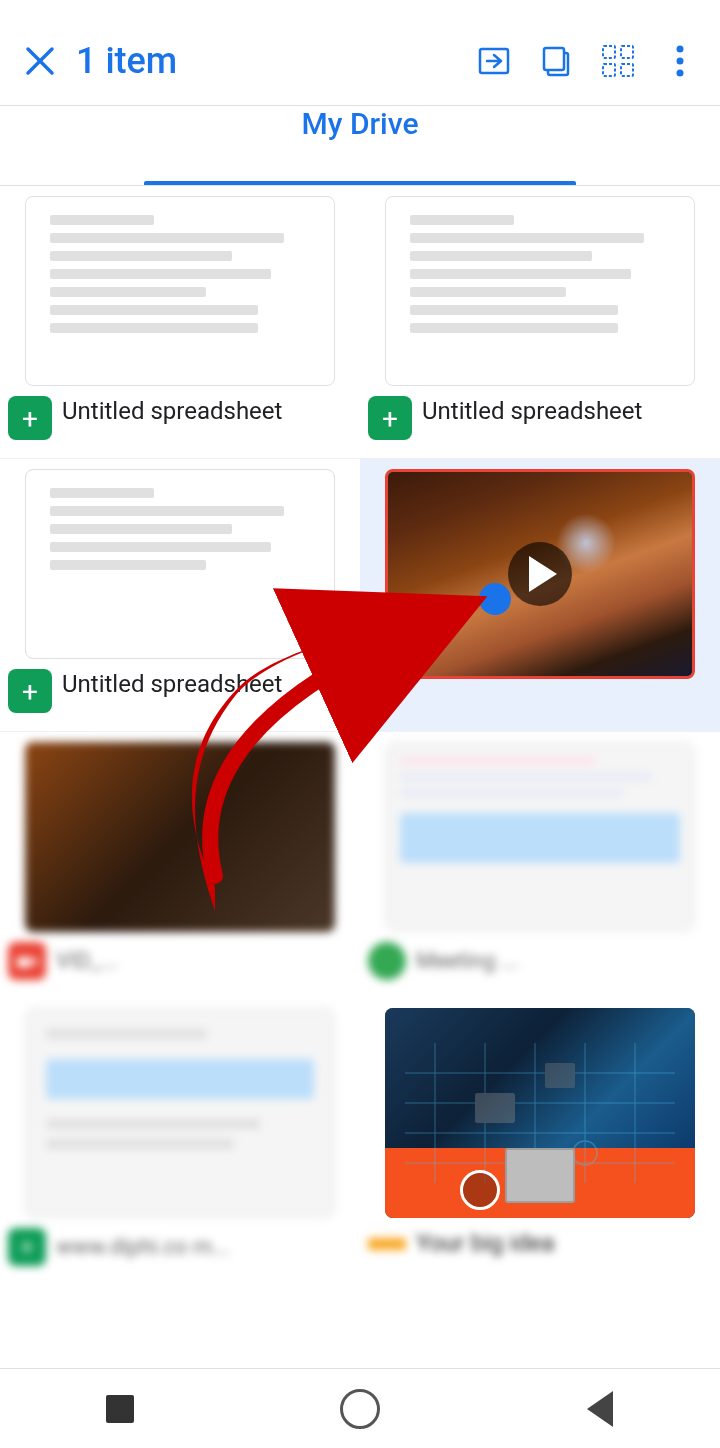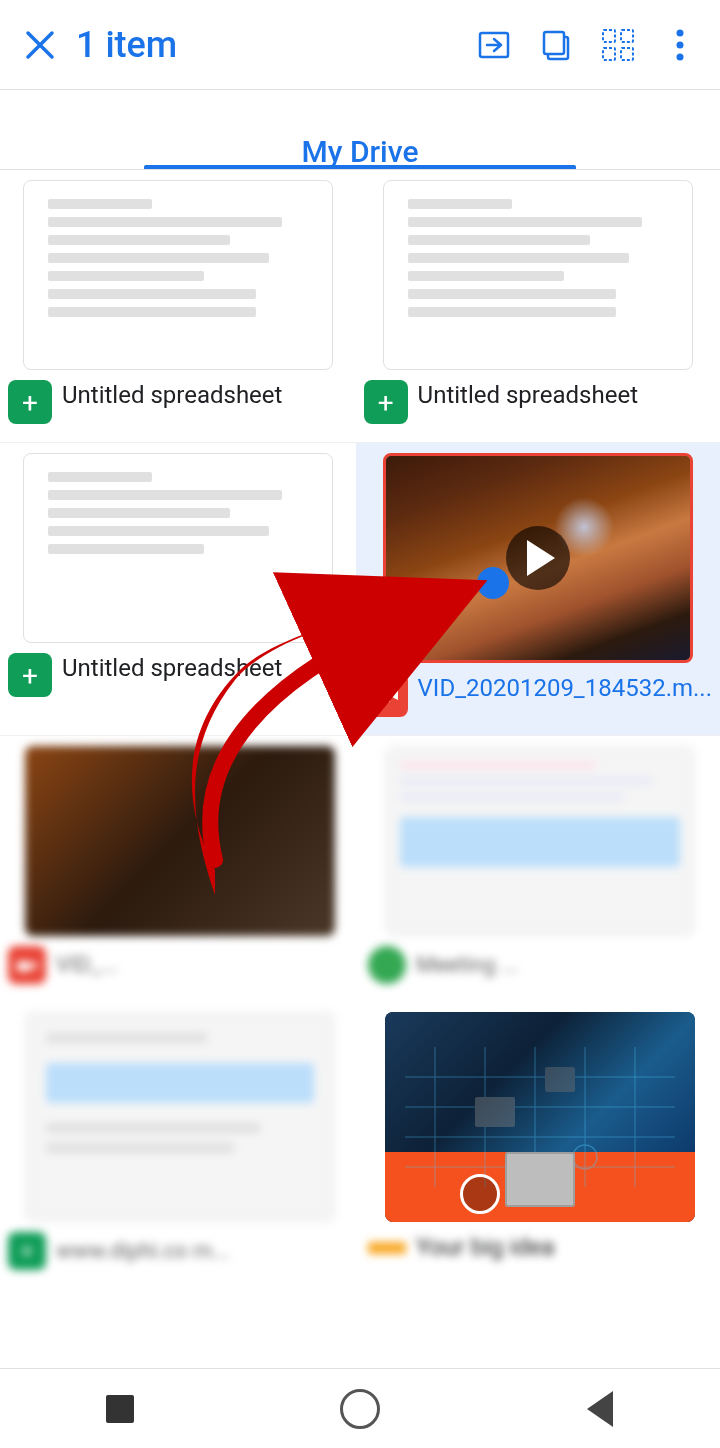--- a/index.html
+++ b/index.html
@@ -20,6 +20,7 @@
       height: 90px;
       border-bottom: 1px solid #e0e0e0;
       background: #fff;
+      margin-top: 16px;
     }
     .top-bar-close {
       width: 44px; height: 44px;

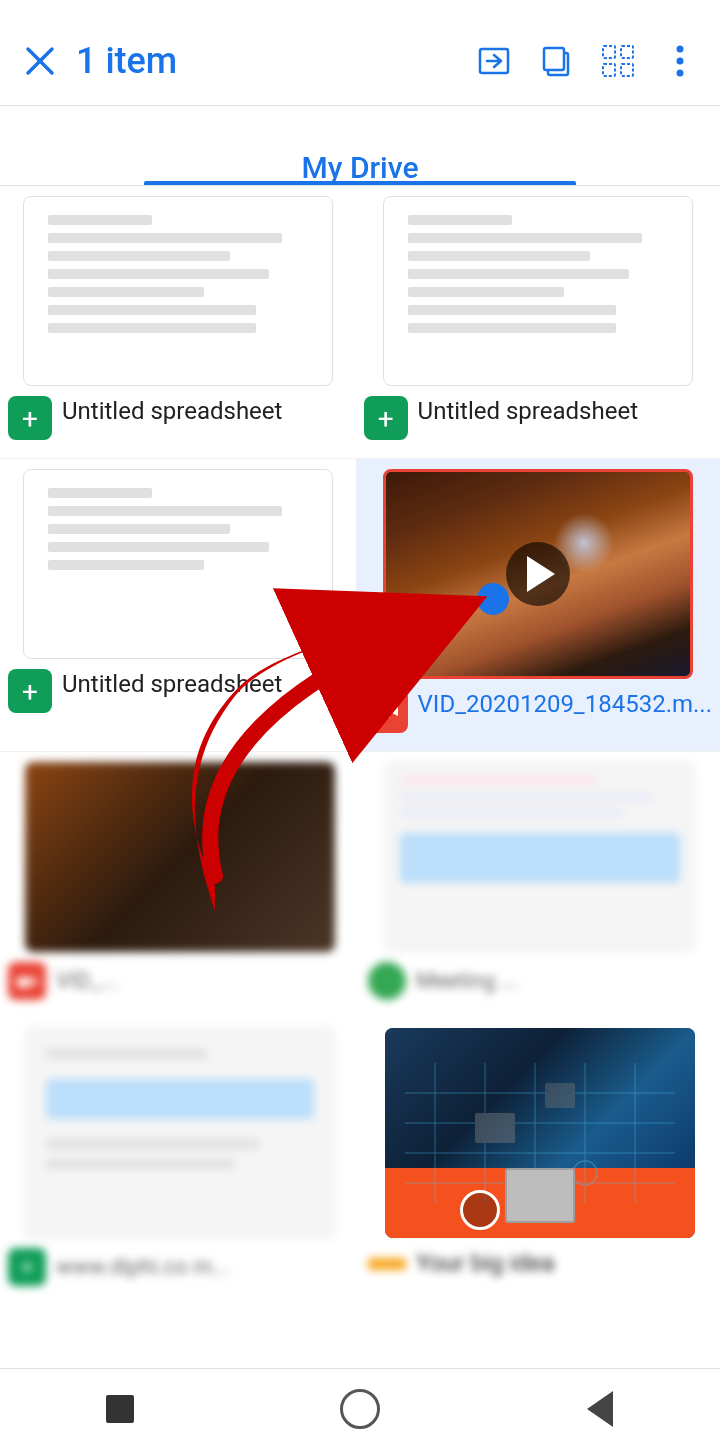--- a/index.html
+++ b/index.html
@@ -56,7 +56,7 @@
     .tab {
       flex: 1;
       display: flex;
-      align-items: flex-end;
+      align-items: flex-start;
       justify-content: center;
       font-size: 30px;
       font-weight: 500;

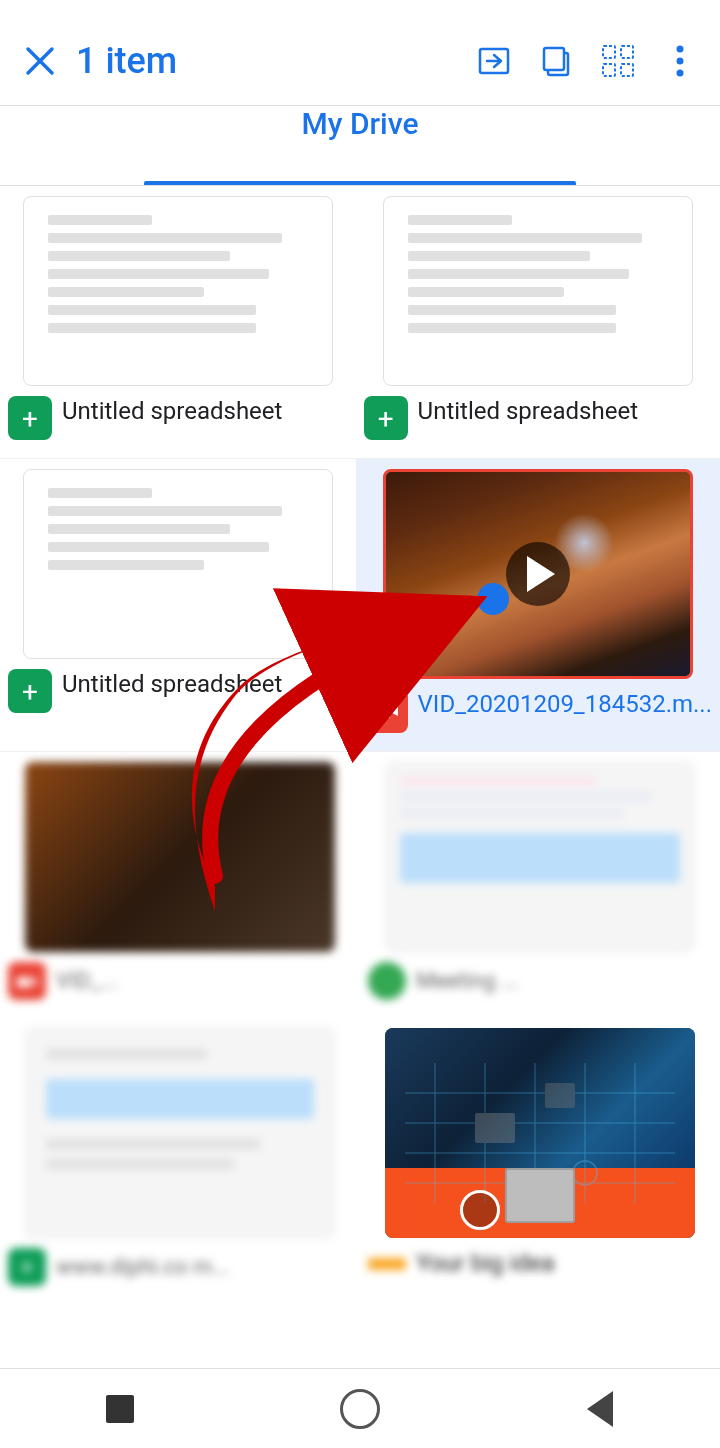--- a/index.html
+++ b/index.html
@@ -520,15 +520,6 @@
             <div class="play-icon"></div>
           </div>
         </div>
-      </div>
-      <div class="file-info">
-        <div class="file-icon video">
-          <svg width="24" height="18" viewBox="0 0 24 18" fill="white">
-            <rect x="0" y="4" width="16" height="12" rx="1" fill="white"></rect>
-            <path d="M16 8l8-4v10l-8-4z" fill="white"></path>
-          </svg>
-        </div>
-        <div class="file-name blue">VID_20201209_184532.m...</div>
       </div>
     </div>
   </div>

